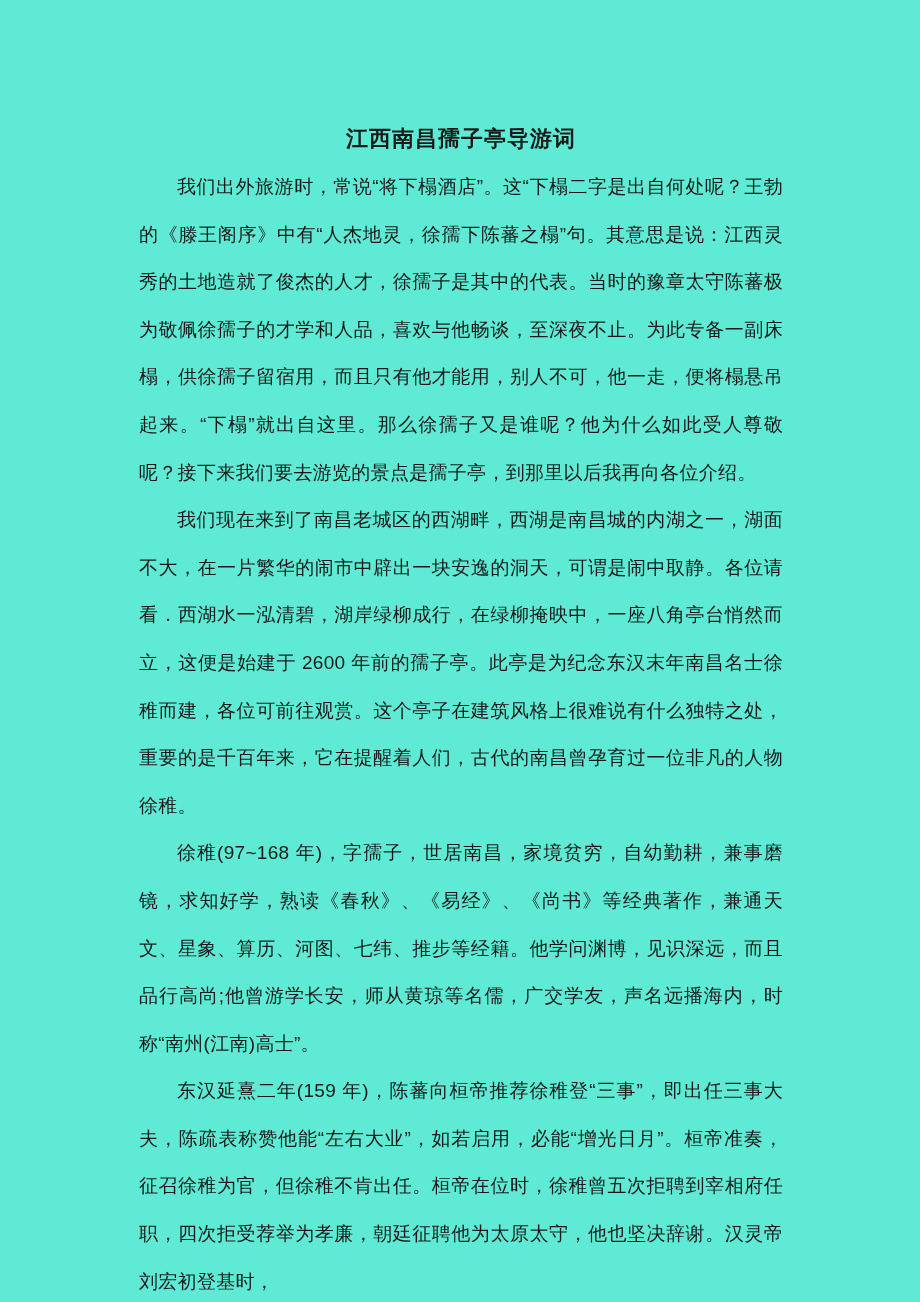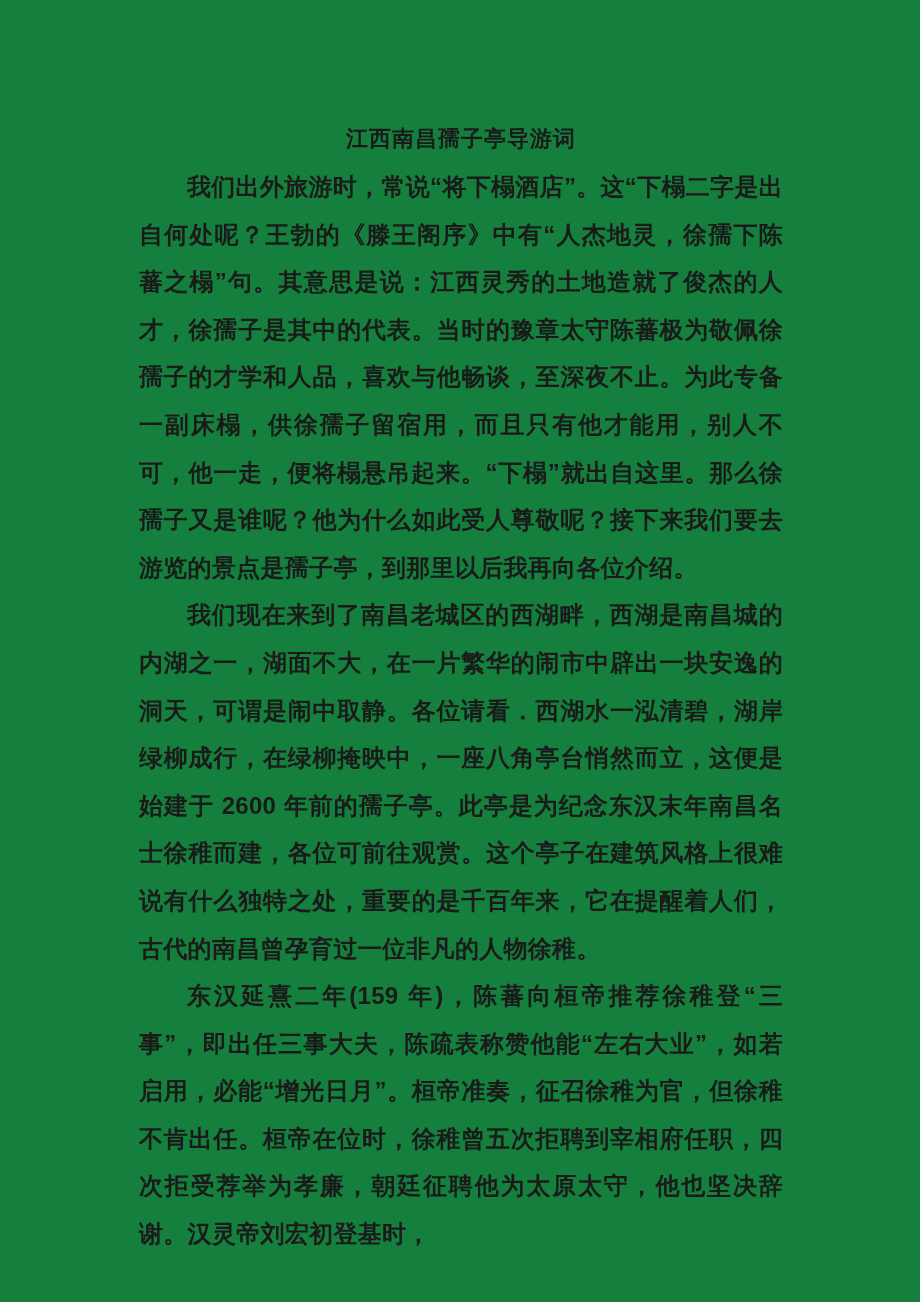--- a/index.html
+++ b/index.html
@@ -11,7 +11,7 @@
     position: relative;
     width: 920px;
     height: 1302px;
-    background: #15803d;
+    background: #5eead4;
     color: #1a1a1a;
     font-family: "Liberation Sans", "DejaVu Sans", sans-serif;
     box-sizing: border-box;

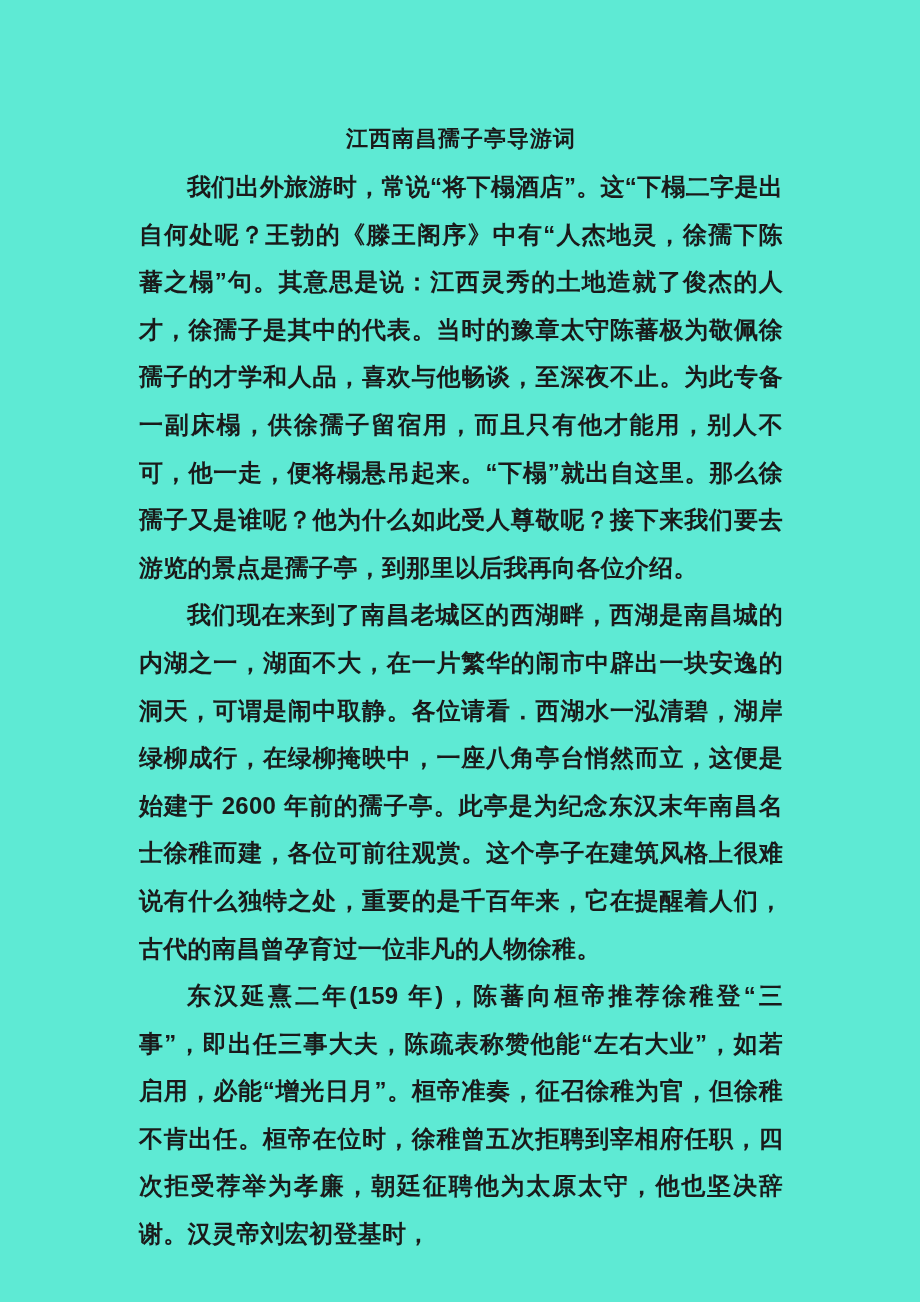--- a/index.html
+++ b/index.html
@@ -28,13 +28,12 @@
   }
   .doc-body p.para {
     margin: 0;
-    font-size: 24px;
+    font-size: 19px;
     line-height: 47.6px;
     text-align: justify;
     text-indent: 2em;
     word-break: break-all;
     letter-spacing: 0.3px;
-    font-weight: bold;
   }
 </style>
 </head>

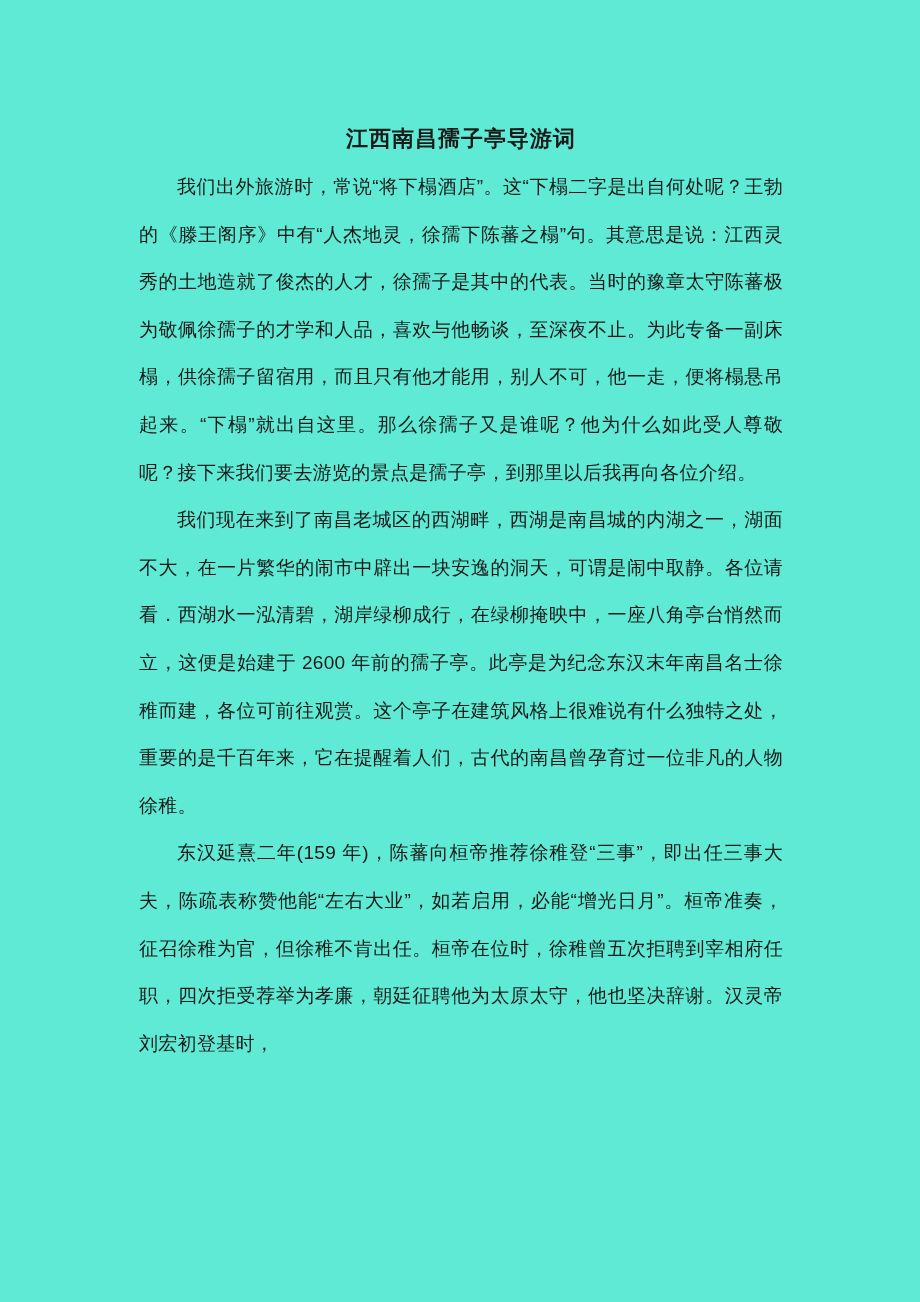--- a/index.html
+++ b/index.html
@@ -44,6 +44,7 @@
   <div class="doc-body">
     <p class="para">我们出外旅游时，常说“将下榻酒店”。这“下榻二字是出自何处呢？王勃的《滕王阁序》中有“人杰地灵，徐孺下陈蕃之榻”句。其意思是说：江西灵秀的土地造就了俊杰的人才，徐孺子是其中的代表。当时的豫章太守陈蕃极为敬佩徐孺子的才学和人品，喜欢与他畅谈，至深夜不止。为此专备一副床榻，供徐孺子留宿用，而且只有他才能用，别人不可，他一走，便将榻悬吊起来。“下榻”就出自这里。那么徐孺子又是谁呢？他为什么如此受人尊敬呢？接下来我们要去游览的景点是孺子亭，到那里以后我再向各位介绍。</p>
     <p class="para">我们现在来到了南昌老城区的西湖畔，西湖是南昌城的内湖之一，湖面不大，在一片繁华的闹市中辟出一块安逸的洞天，可谓是闹中取静。各位请看．西湖水一泓清碧，湖岸绿柳成行，在绿柳掩映中，一座八角亭台悄然而立，这便是始建于 2600 年前的孺子亭。此亭是为纪念东汉末年南昌名士徐稚而建，各位可前往观赏。这个亭子在建筑风格上很难说有什么独特之处，重要的是千百年来，它在提醒着人们，古代的南昌曾孕育过一位非凡的人物徐稚。</p>
+    <p class="para">徐稚(97~168 年)，字孺子，世居南昌，家境贫穷，自幼勤耕，兼事磨镜，求知好学，熟读《春秋》、《易经》、《尚书》等经典著作，兼通天文、星象、算历、河图、七纬、推步等经籍。他学问渊博，见识深远，而且品行高尚;他曾游学长安，师从黄琼等名儒，广交学友，声名远播海内，时称“南州(江南)高士”。</p>
     <p class="para">东汉延熹二年(159 年)，陈蕃向桓帝推荐徐稚登“三事”，即出任三事大夫，陈疏表称赞他能“左右大业”，如若启用，必能“增光日月”。桓帝准奏，征召徐稚为官，但徐稚不肯出任。桓帝在位时，徐稚曾五次拒聘到宰相府任职，四次拒受荐举为孝廉，朝廷征聘他为太原太守，他也坚决辞谢。汉灵帝刘宏初登基时，</p>
   </div>
 </div>

